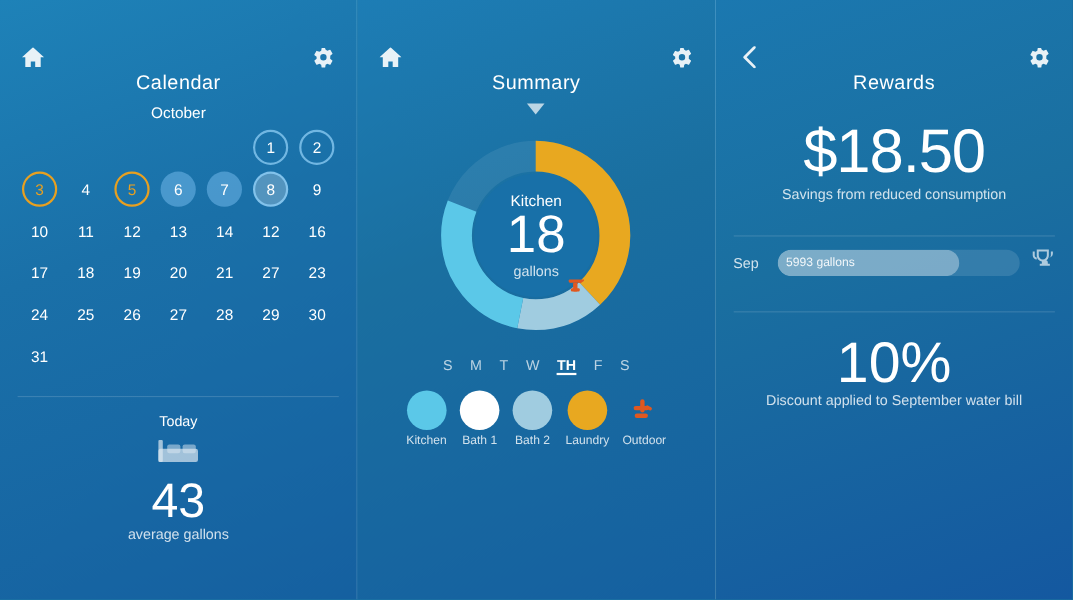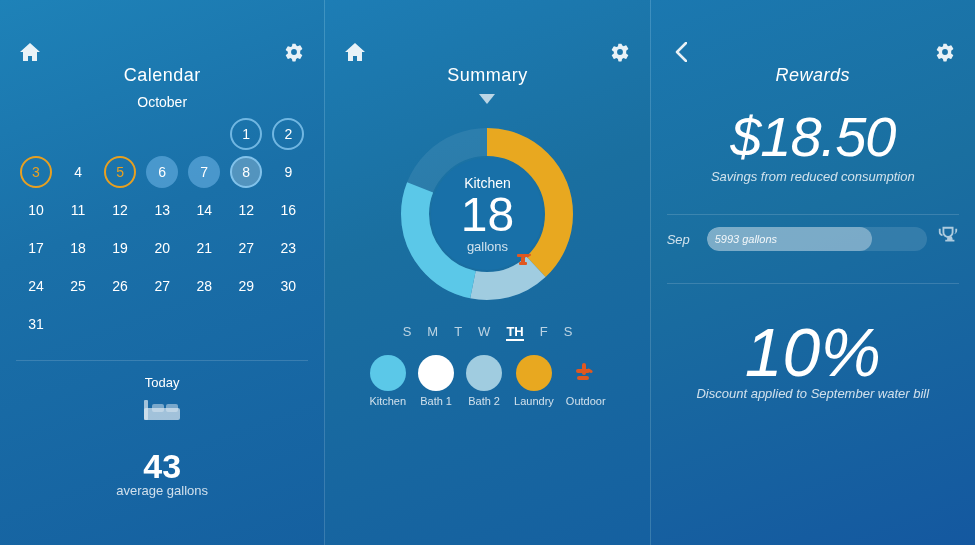--- a/index.html
+++ b/index.html
@@ -29,7 +29,6 @@
     }
     .panel-right {
       background: linear-gradient(160deg, #1b78b0 0%, #1a6fa0 40%, #1458a0 100%);
-      font-style: italic;
     }
     .panel-header {
       display: flex;

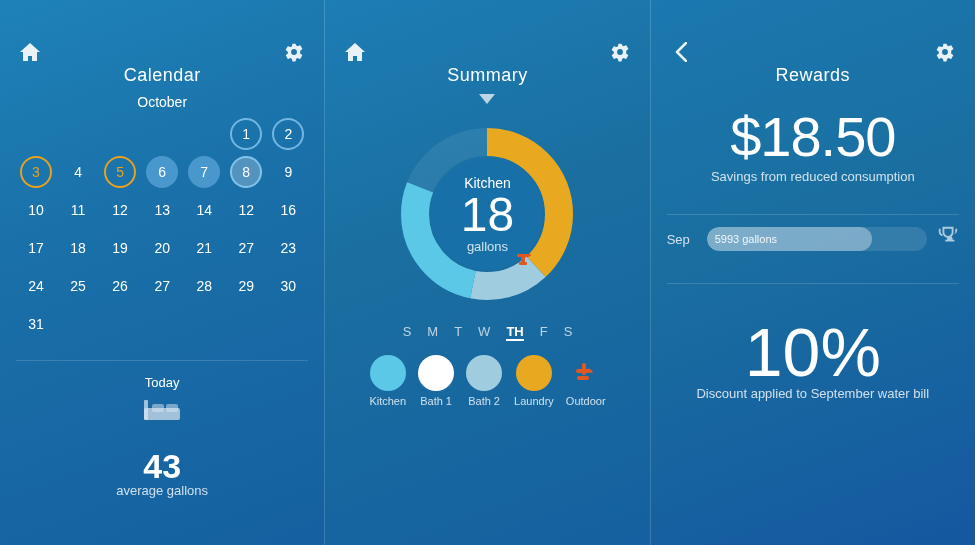--- a/index.html
+++ b/index.html
@@ -247,10 +247,10 @@
     }
     .discount-pct {
       color: white;
-      font-size: 68px;
+      font-size: 52px;
       font-weight: 200;
       line-height: 1;
-      margin-top: 24px;
+      margin-top: 10px;
     }
     .discount-label {
       color: rgba(255,255,255,0.8);

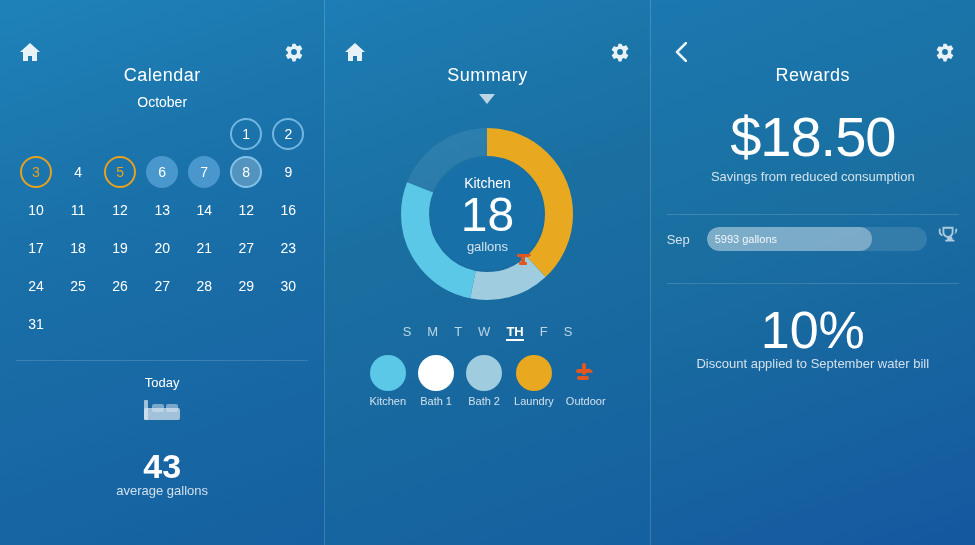--- a/index.html
+++ b/index.html
@@ -117,10 +117,9 @@
     }
     .calendar-avg {
       color: white;
-      font-size: 34px;
-      font-weight: 700;
+      font-size: 44px;
+      font-weight: 400;
       line-height: 1;
-      margin-top: 16px;
     }
     .calendar-avg-label {
       color: rgba(255,255,255,0.8);

